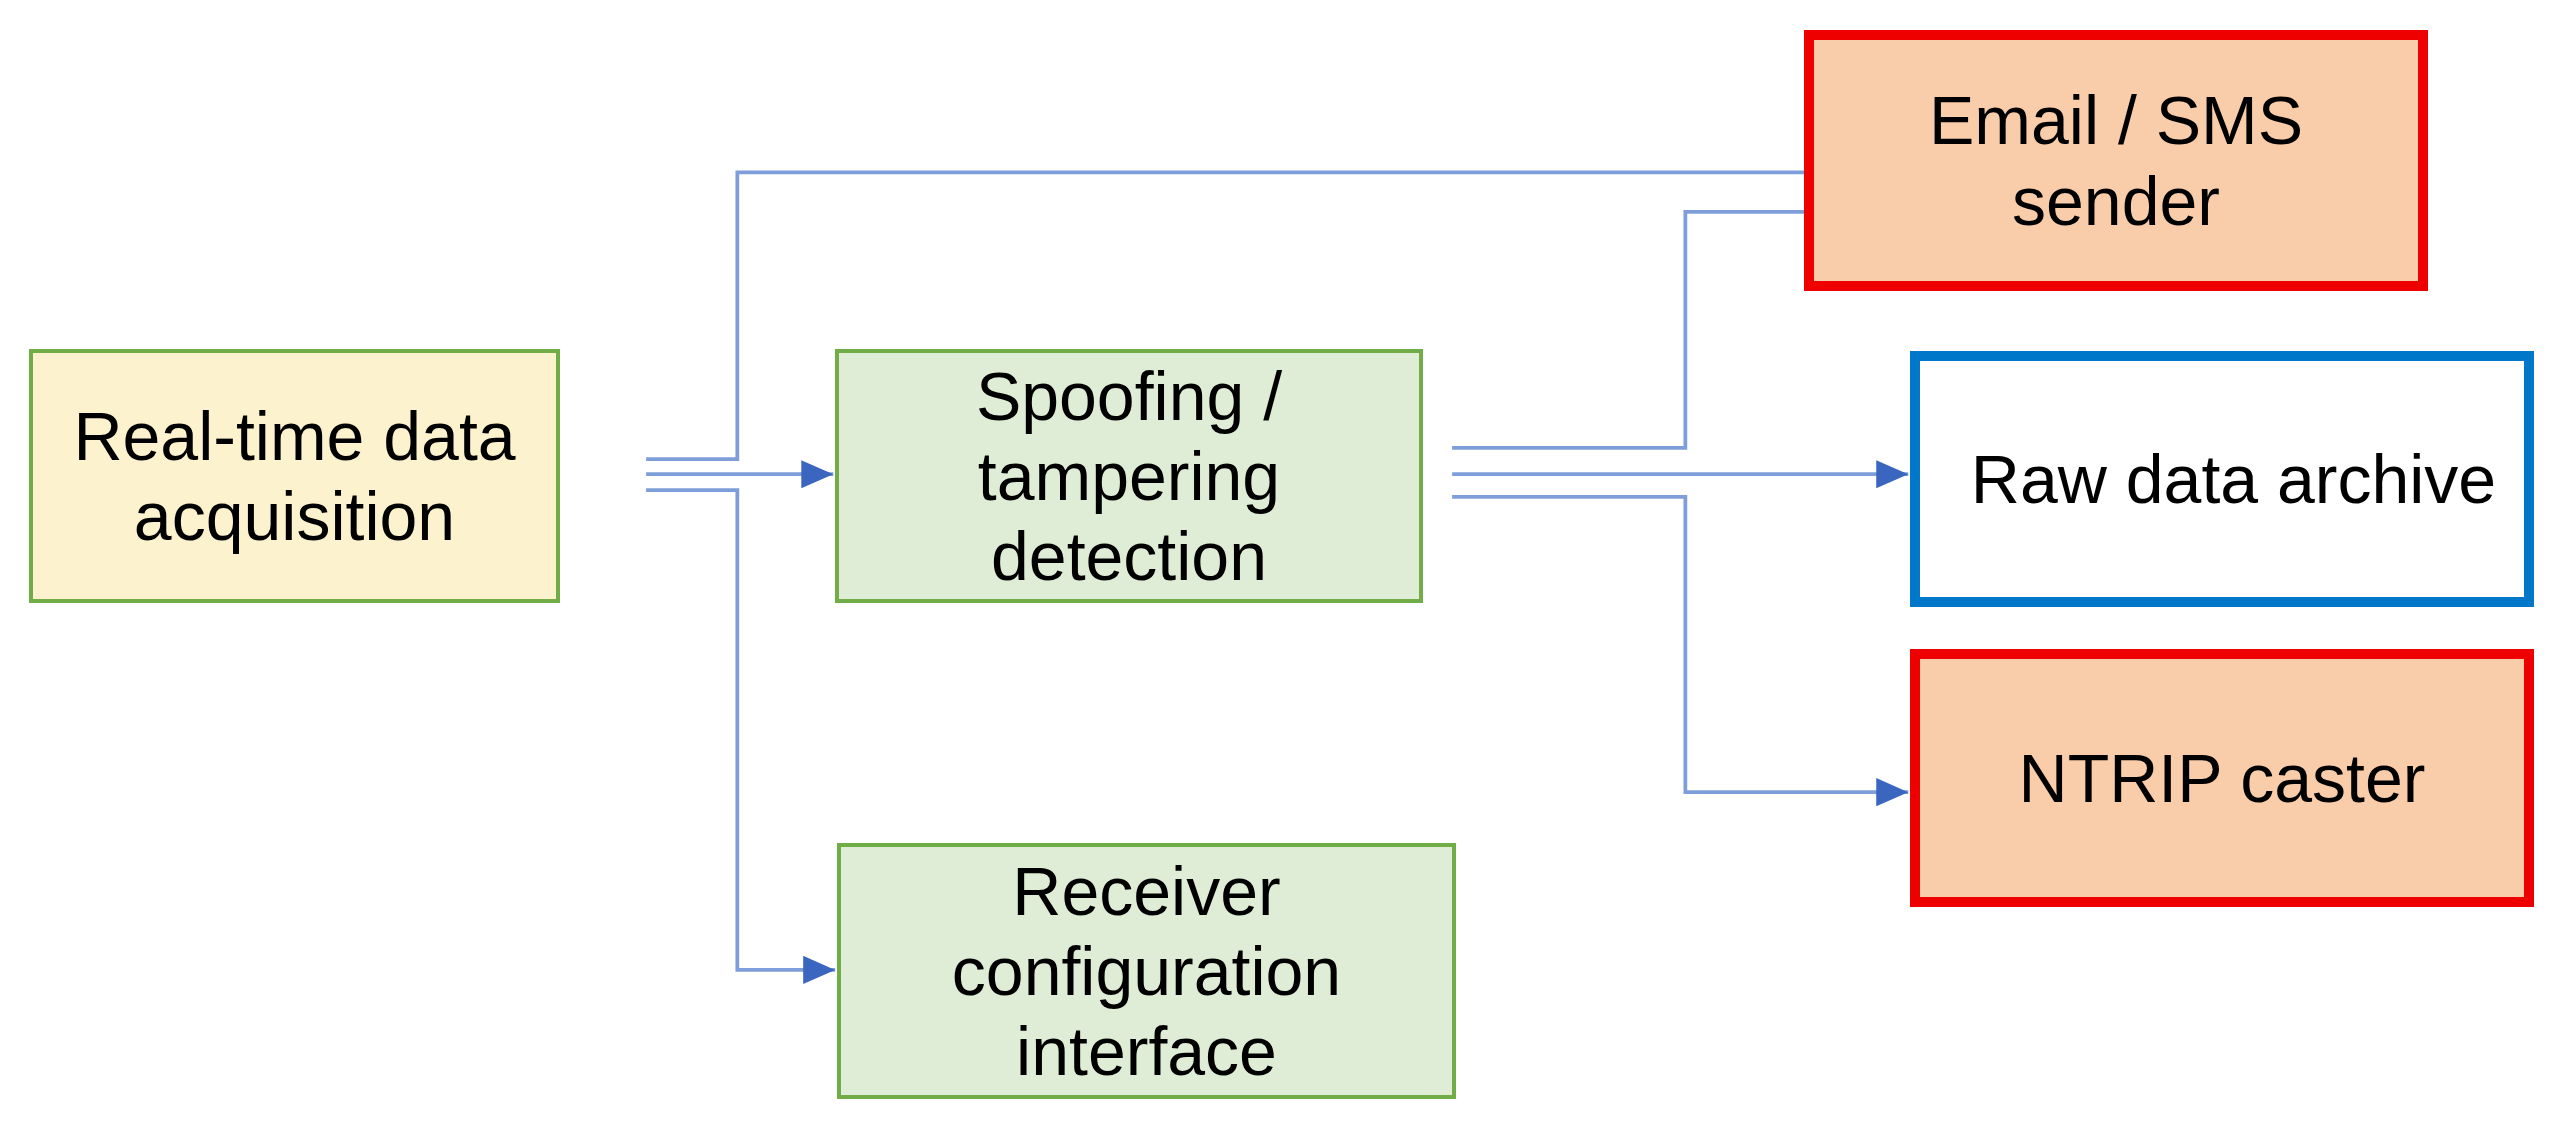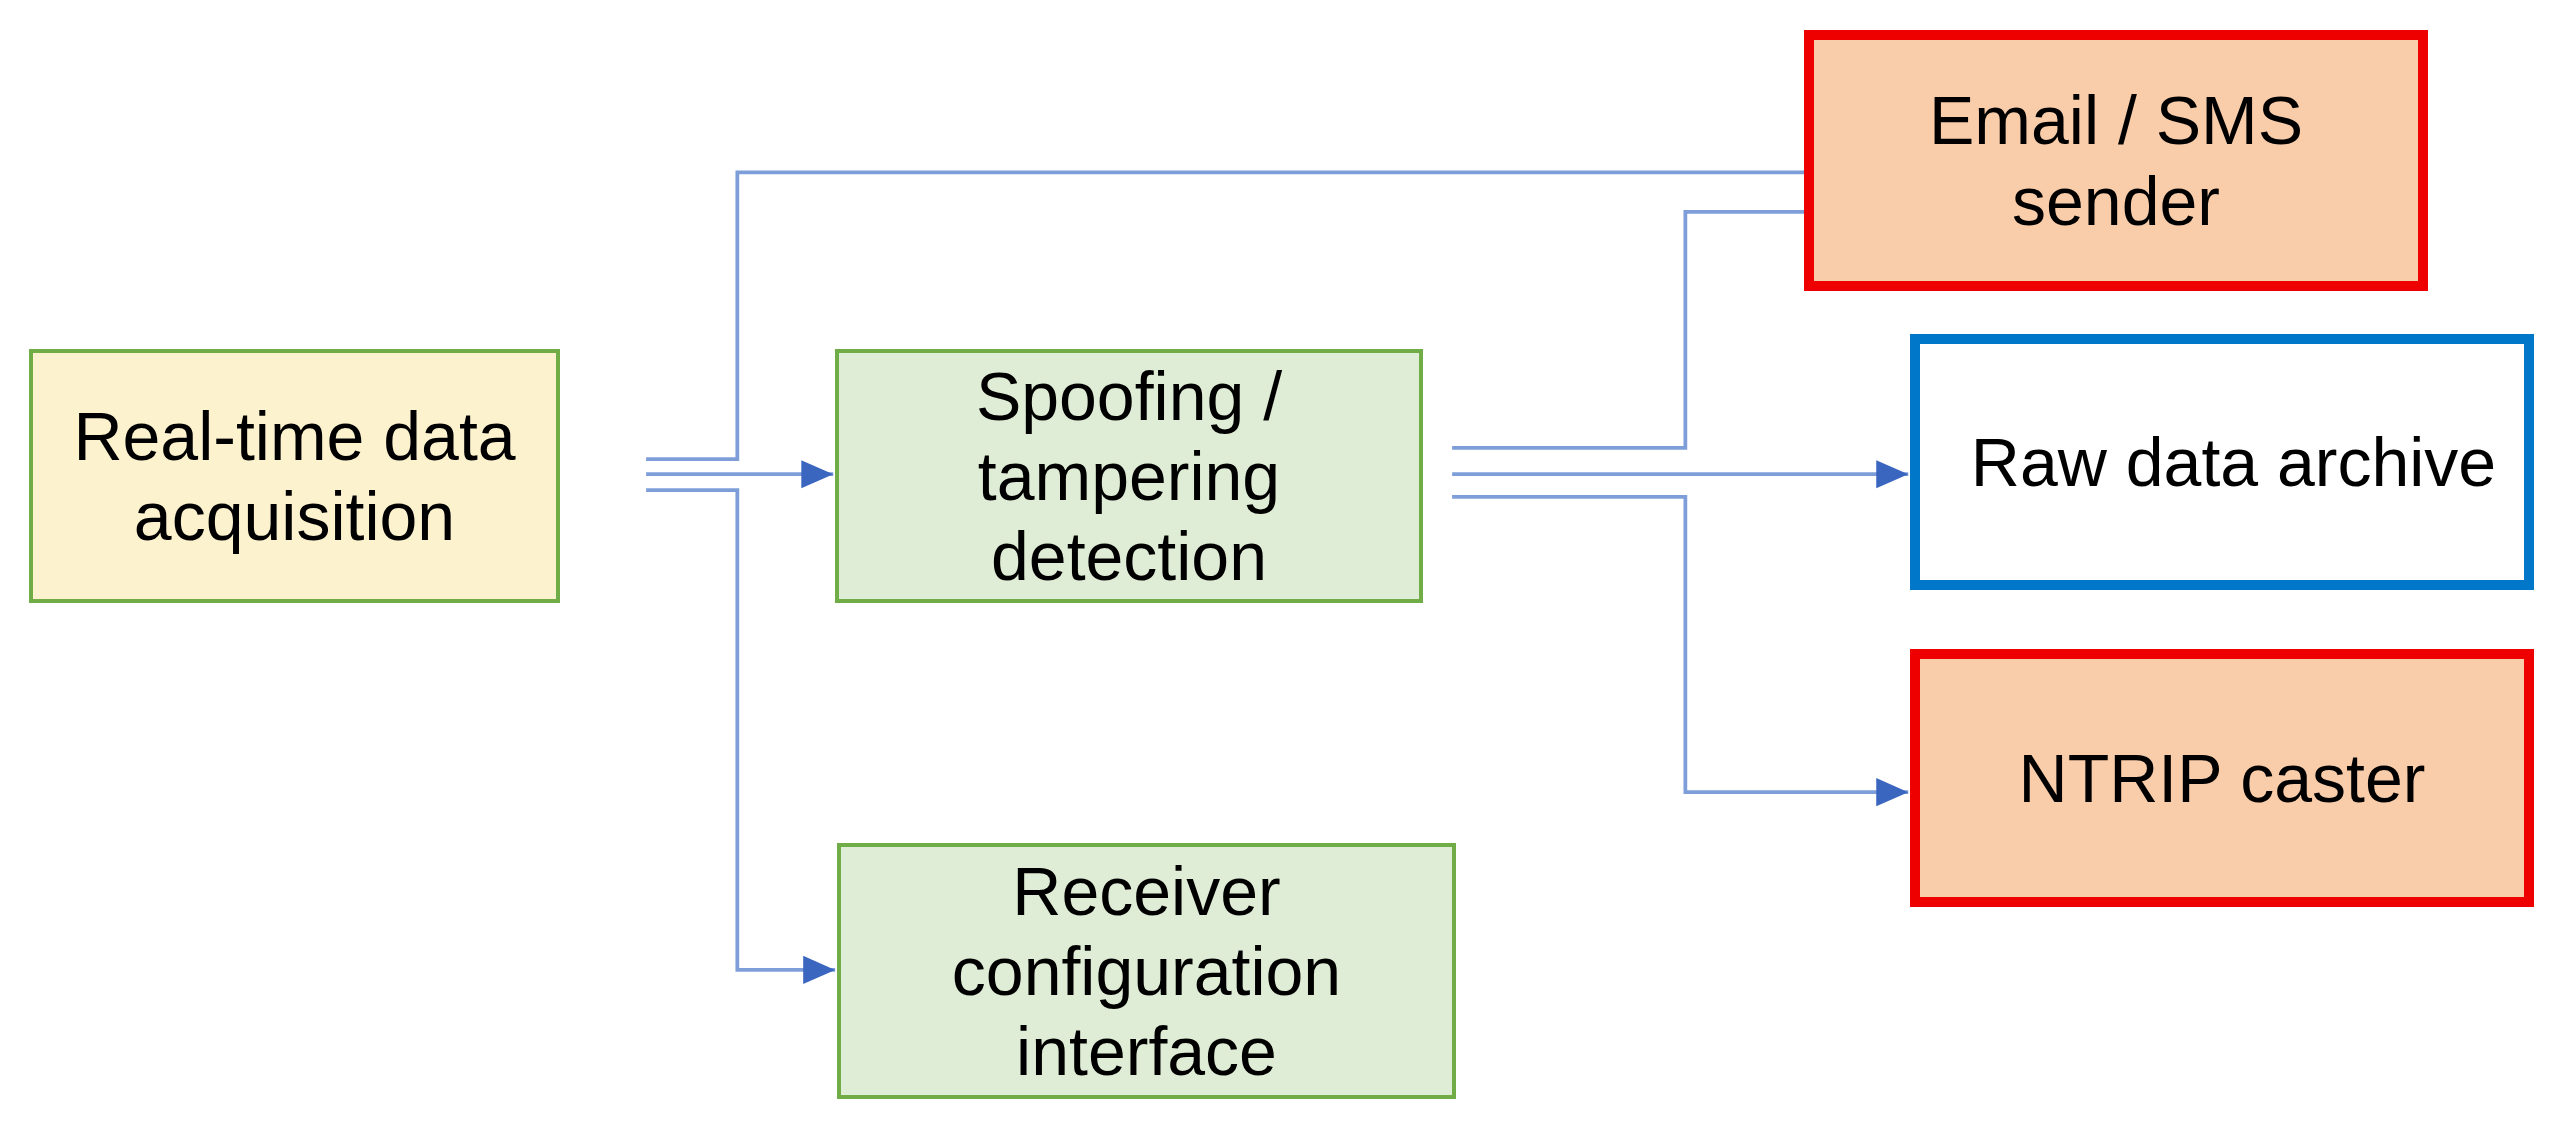--- a/index.html
+++ b/index.html
@@ -64,7 +64,7 @@
   #node-spoofing { left: 835px;  top: 349px; width: 588px; height: 254px; }
   #node-receiver { left: 837px;  top: 843px; width: 619px; height: 256px; }
   #node-email    { left: 1804px; top: 30px;  width: 624px; height: 261px; }
-  #node-raw      { left: 1910px; top: 334px; width: 624px; height: 256px; padding-left: 23px; }
+  #node-raw      { left: 1910px; top: 351px; width: 624px; height: 256px; padding-left: 23px; }
   #node-ntrip    { left: 1910px; top: 649px; width: 624px; height: 258px; }
 </style>
 </head>

